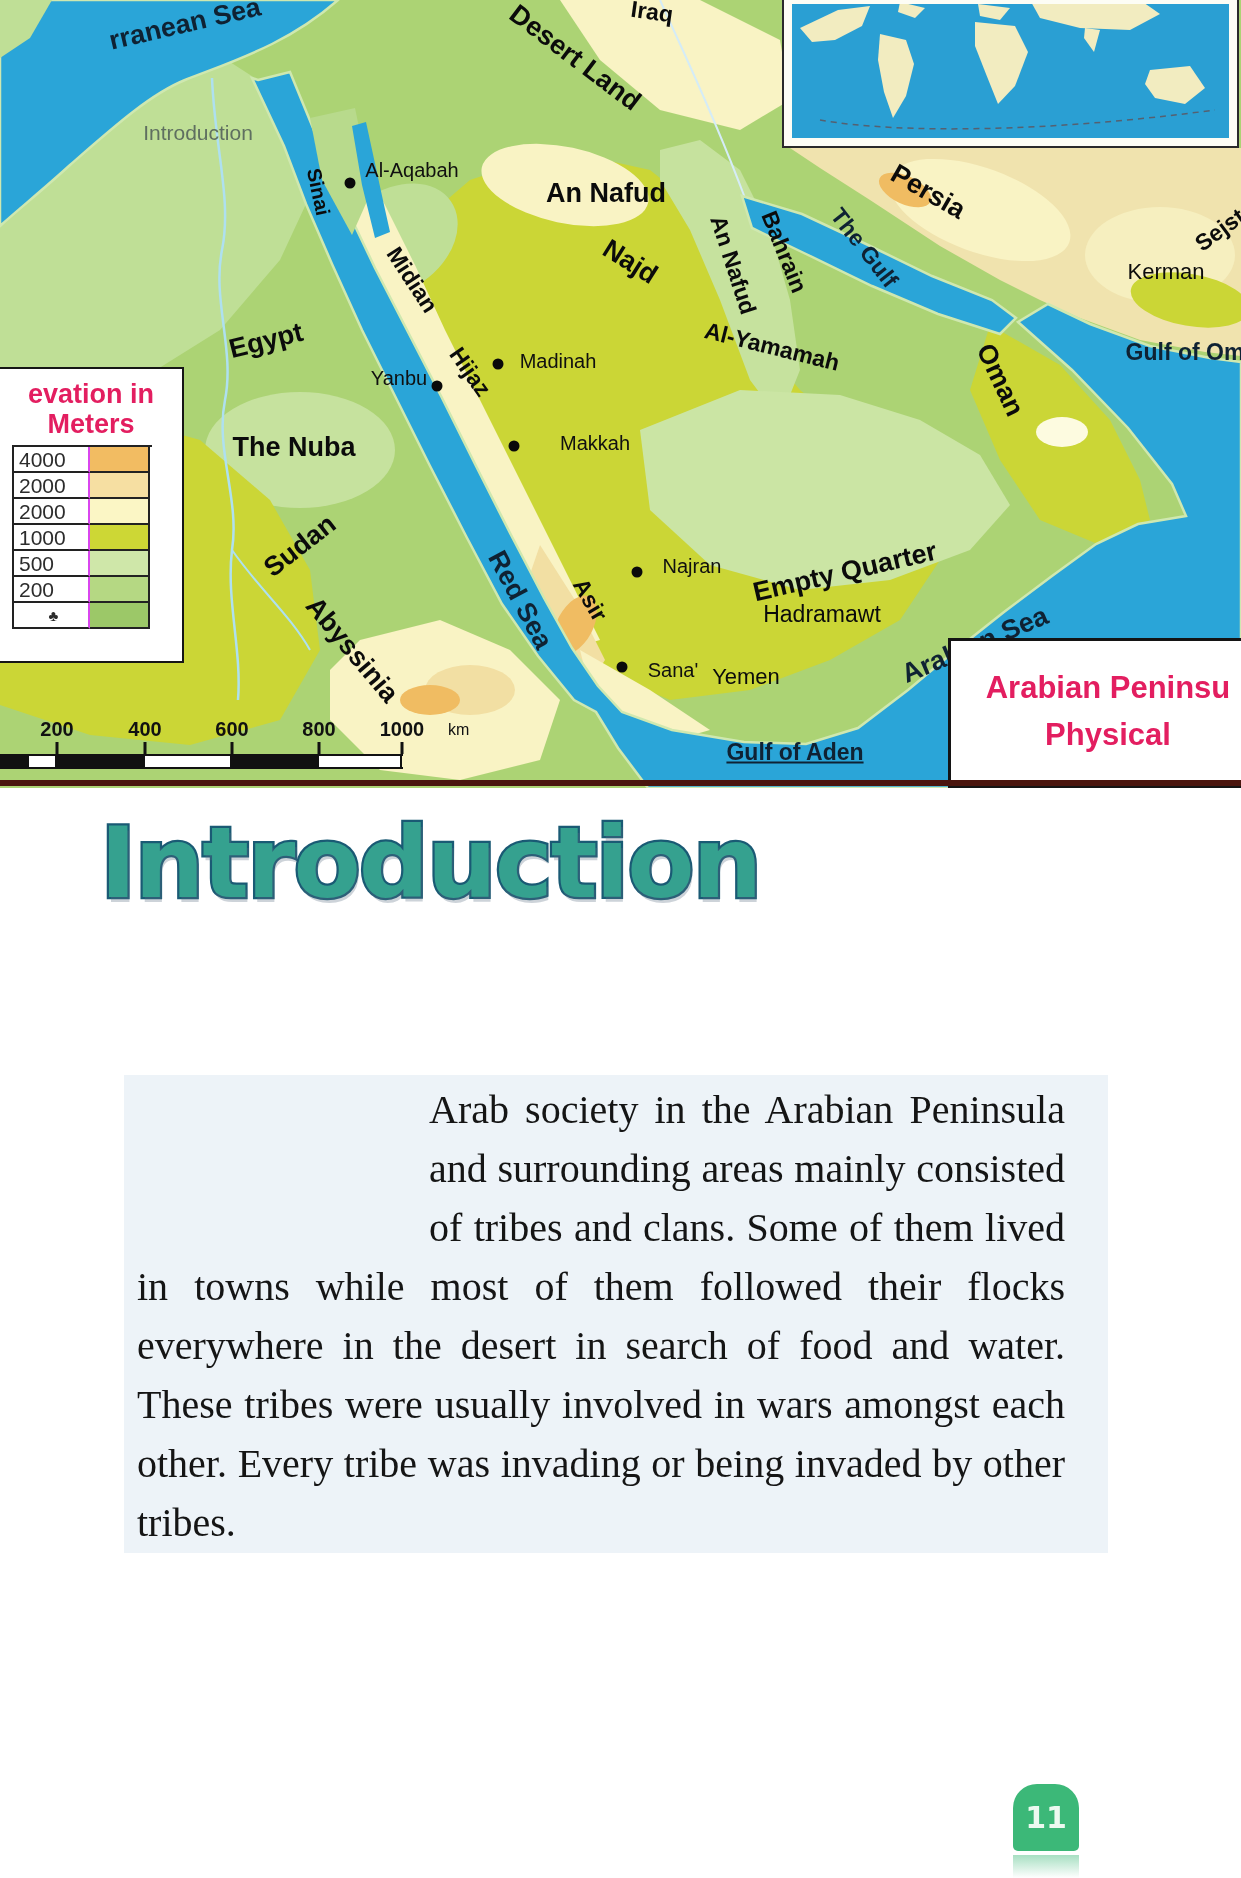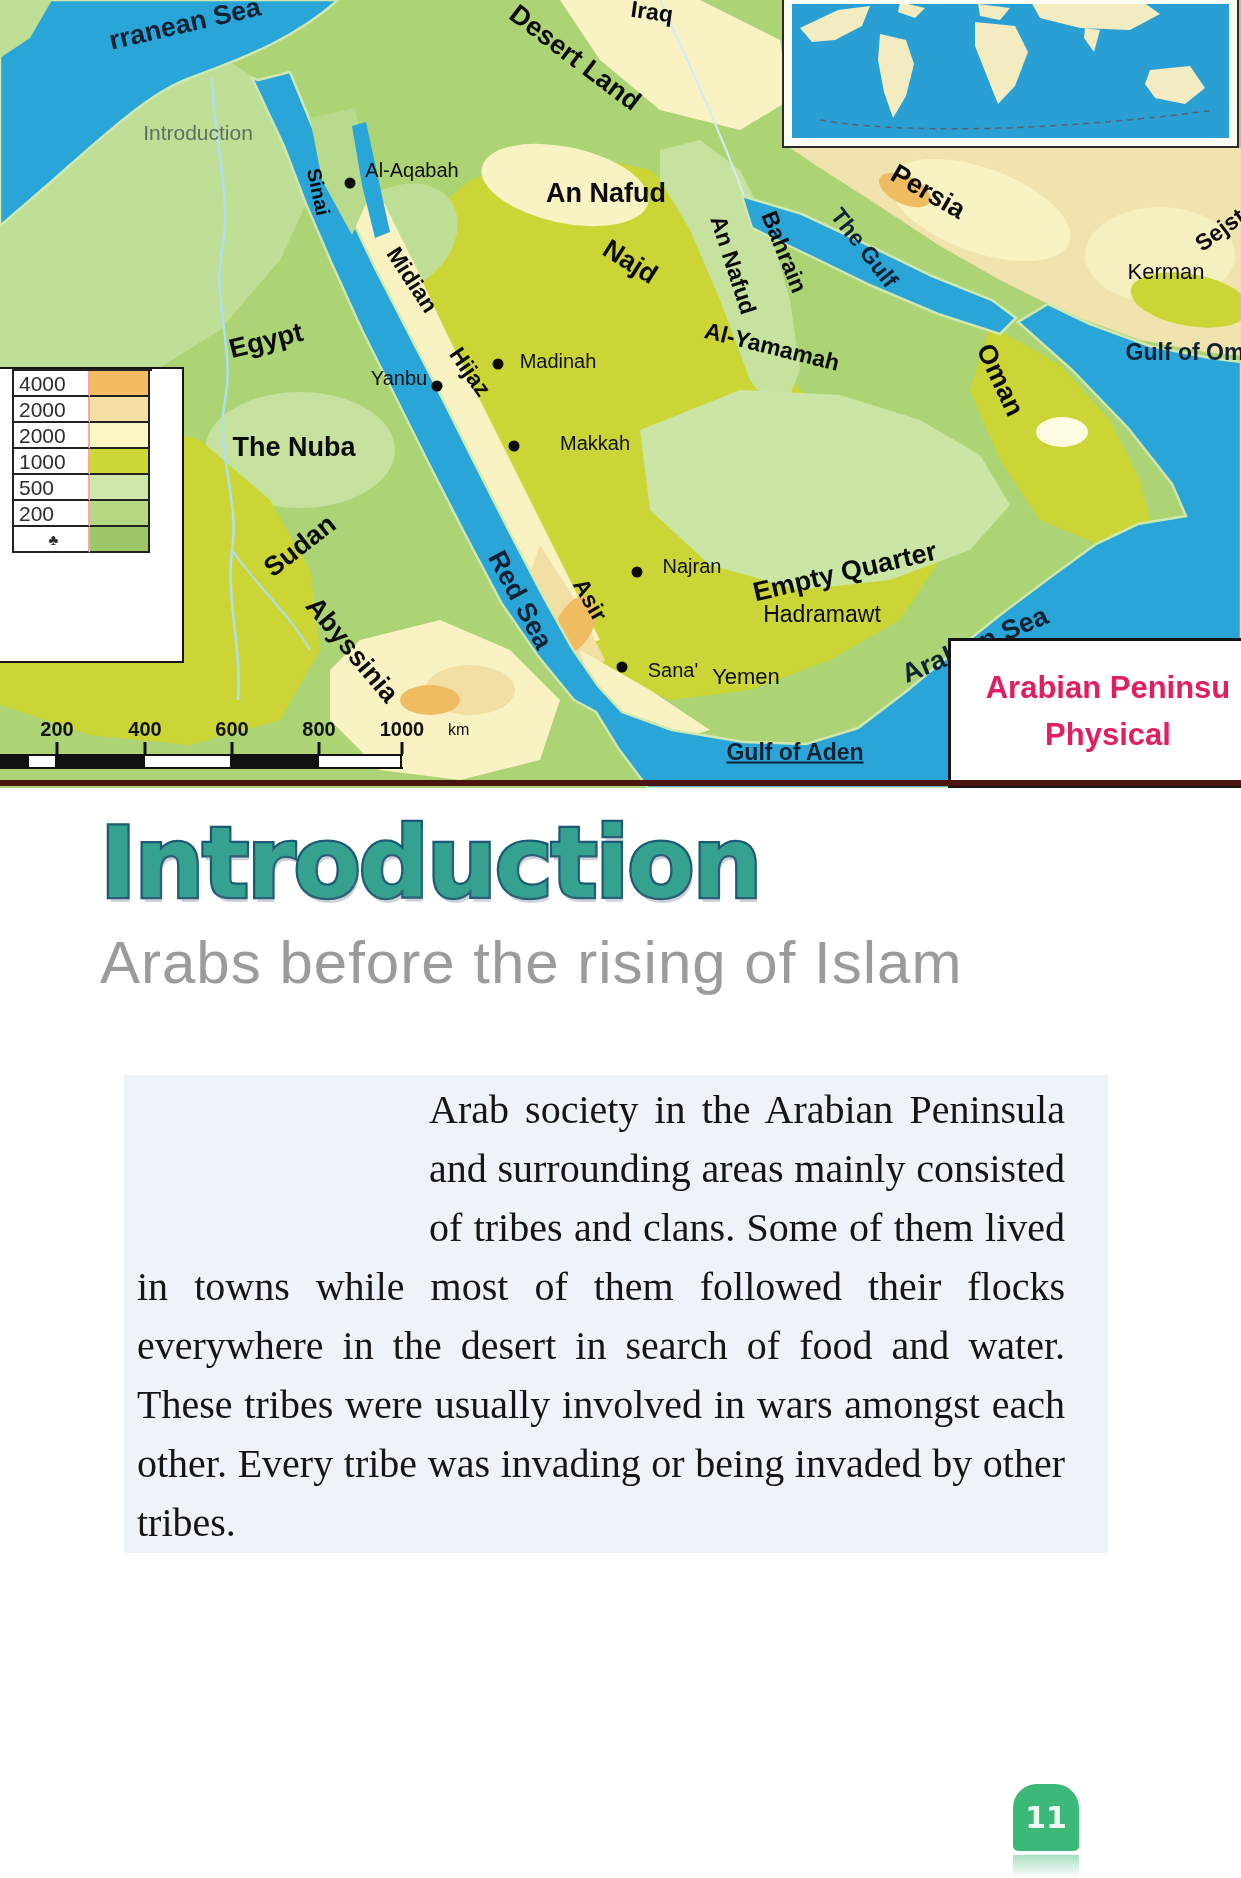--- a/index.html
+++ b/index.html
@@ -178,6 +178,10 @@
       </div>
 
     <div class="legend">
+      <div class="legend-title">
+        <span>evation in</span><br>
+        <span>Meters</span>
+      </div>
       <div class="legend-table" id="legend-rows">
           <div class="legend-row">
             <div class="legend-val">4000</div>

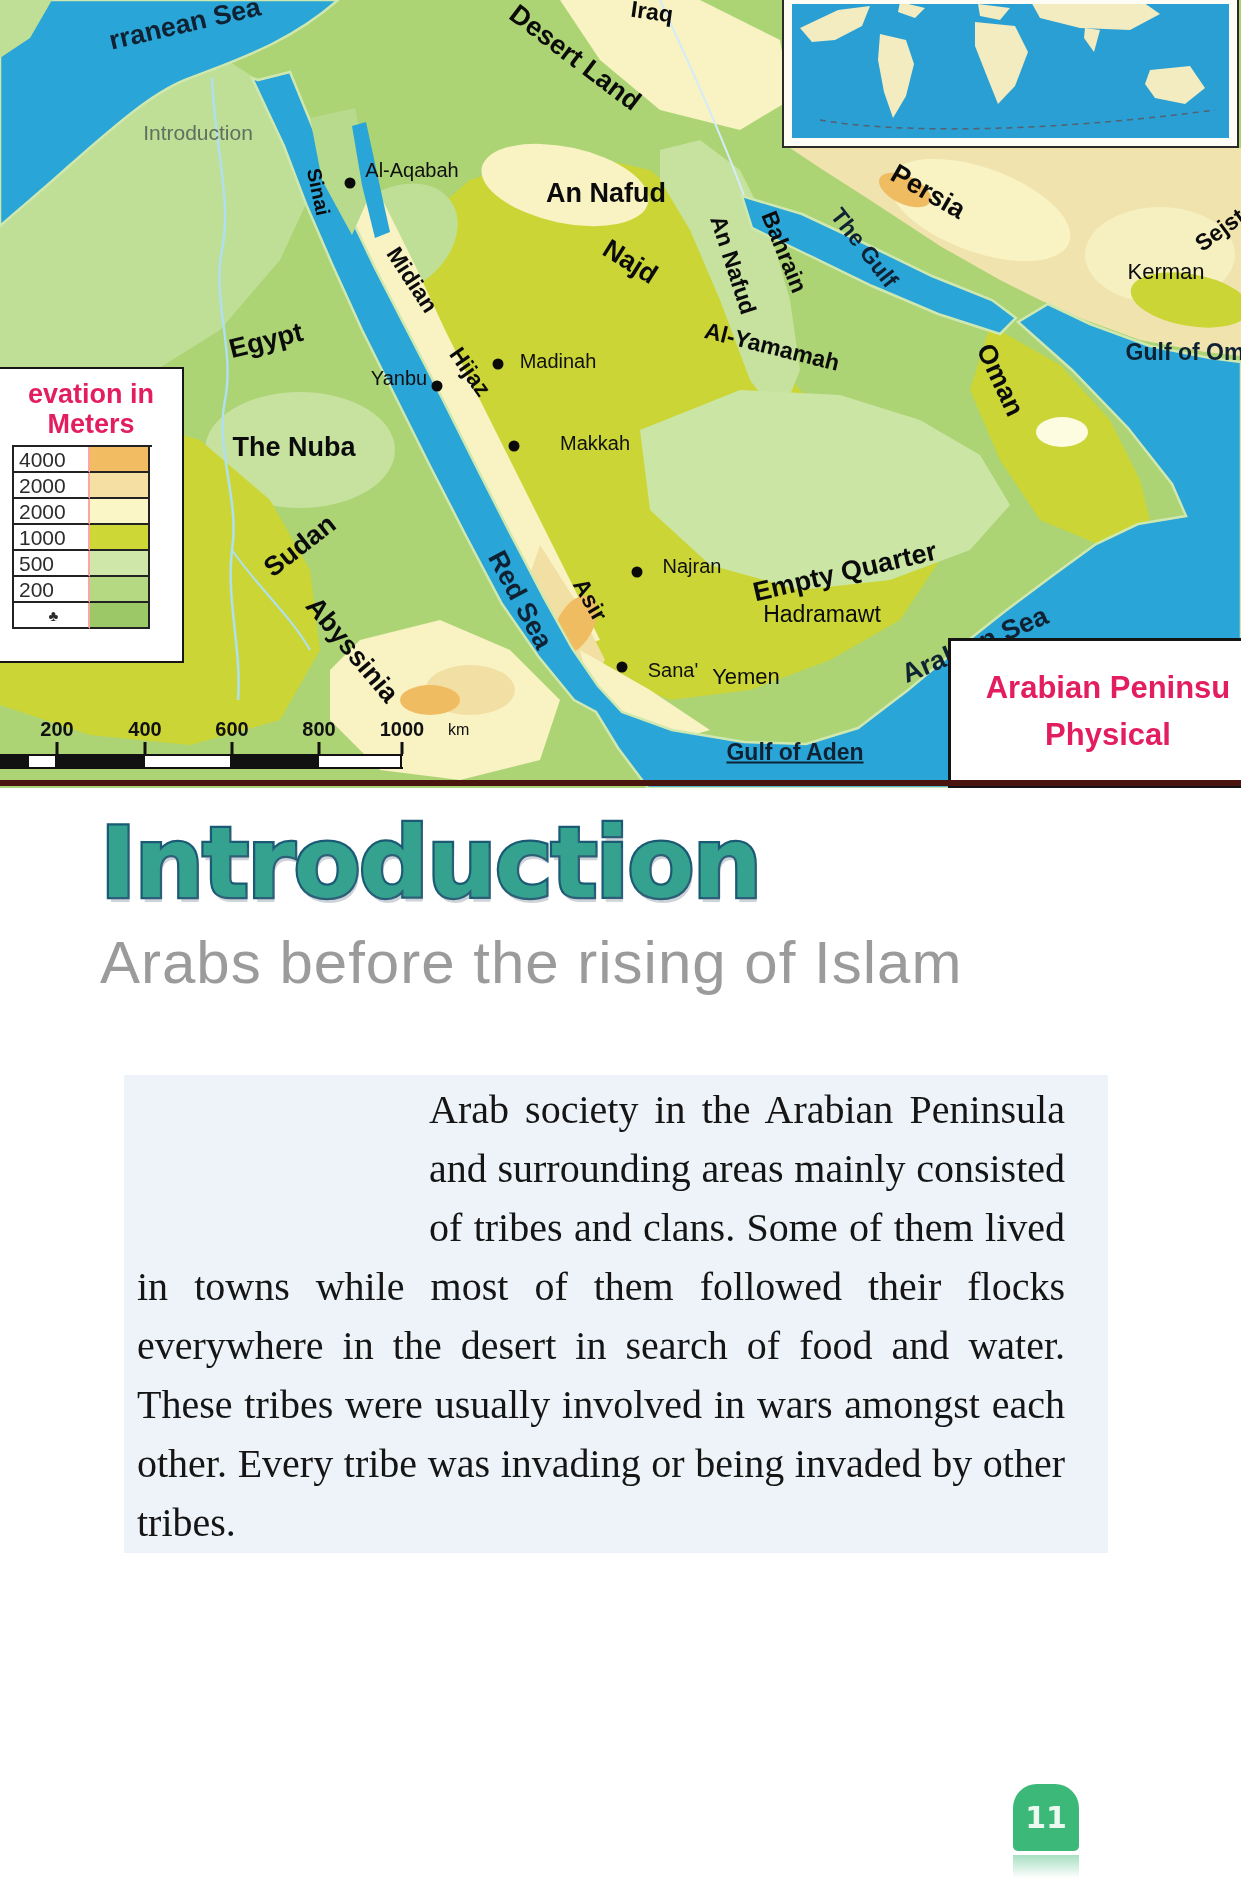--- a/index.html
+++ b/index.html
@@ -28,7 +28,7 @@
                 color:#E31E60;line-height:1.12;}
   .legend-table{margin-left:22px;border-top:2px solid #222;border-left:2px solid #222;width:138px;}
   .legend-row{display:flex;}
-  .legend-val{width:76px;height:26px;border-right:2px solid #fca5a5;border-bottom:2px solid #222;
+  .legend-val{width:76px;height:26px;border-right:2px solid #d946ef;border-bottom:2px solid #222;
               box-sizing:border-box;font-size:21px;color:#2c2c2c;padding-left:5px;line-height:25px;background:#fff;}
   .legend-sw{width:60px;height:26px;border-right:2px solid #222;border-bottom:2px solid #222;box-sizing:border-box;}
   

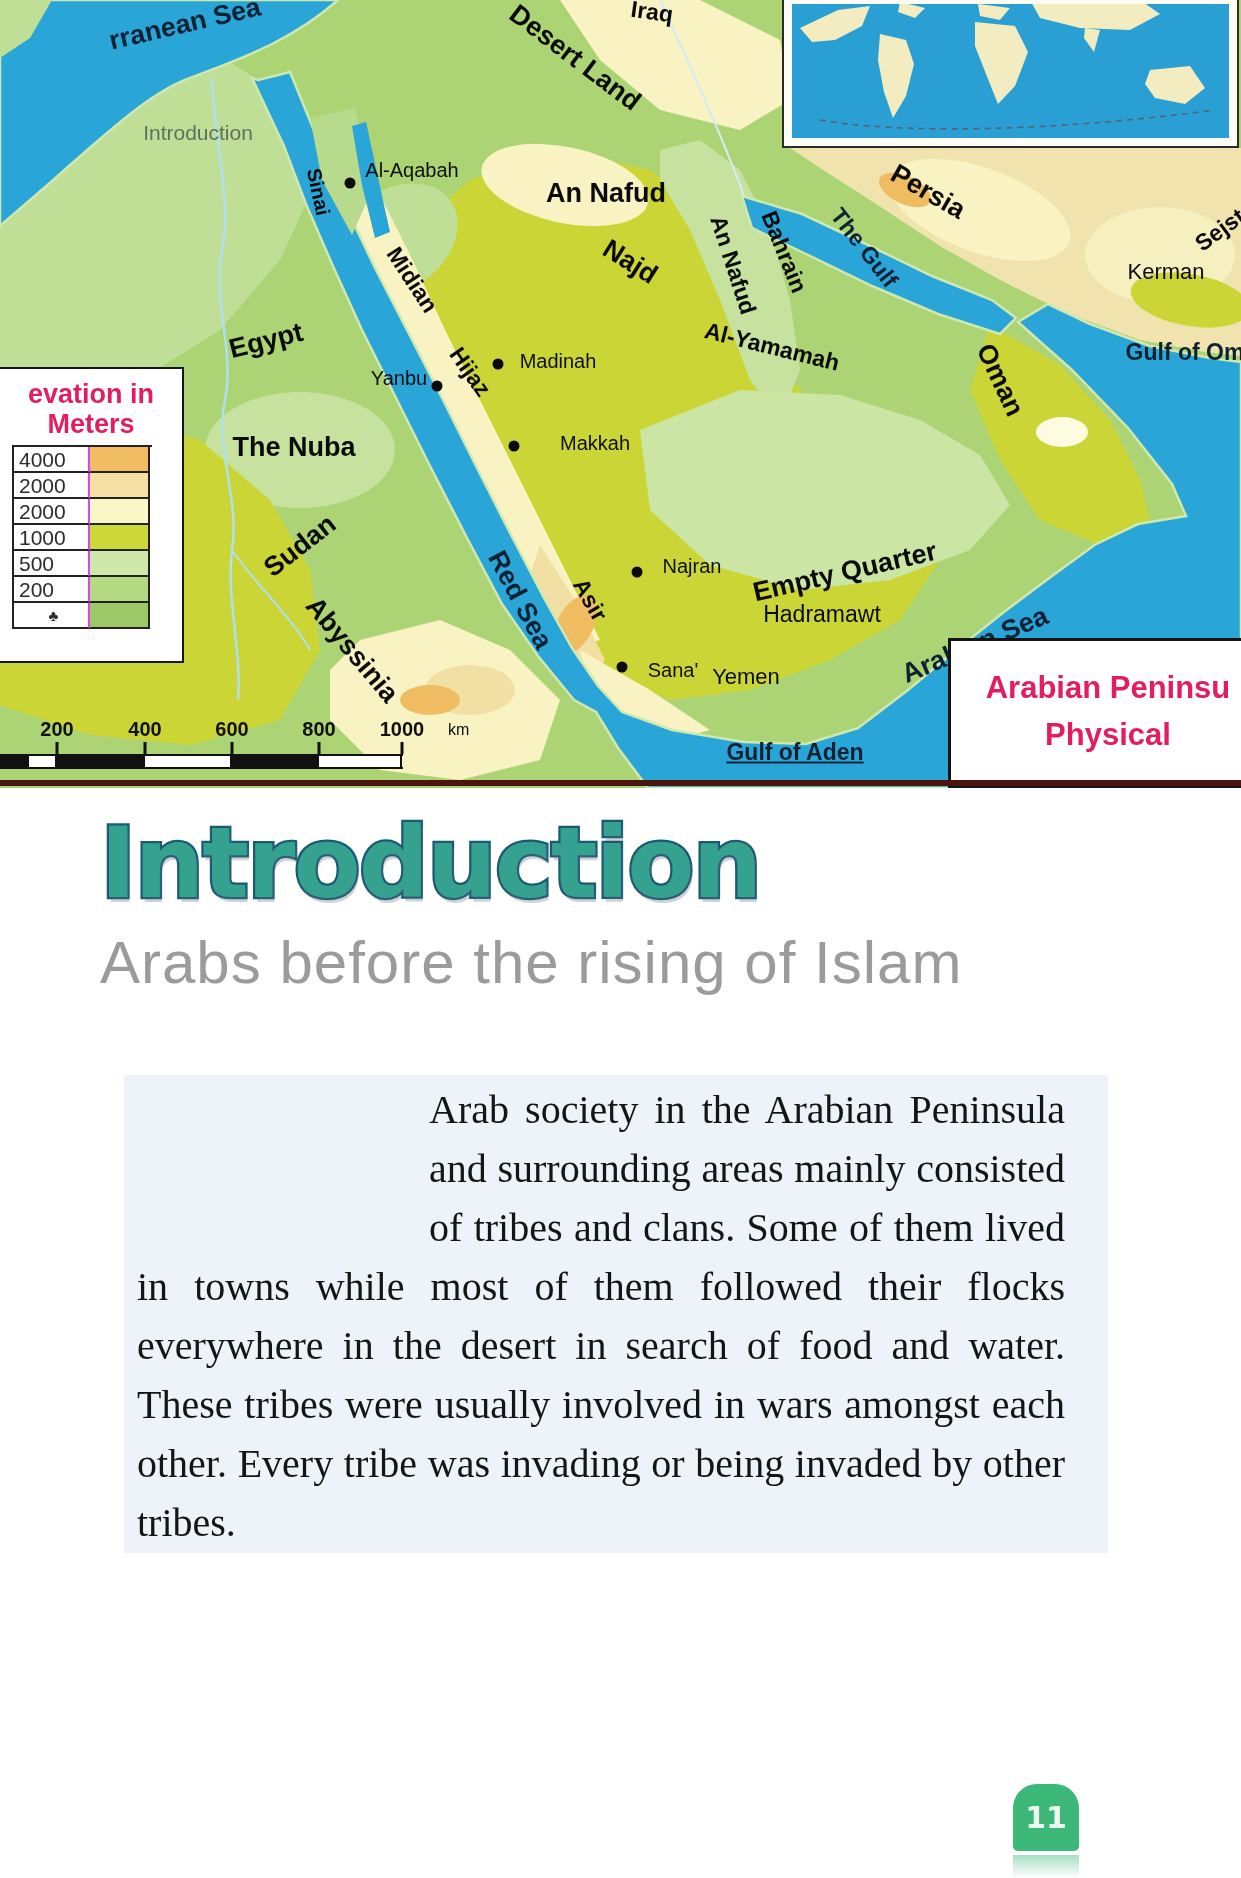--- a/index.html
+++ b/index.html
@@ -245,7 +245,6 @@
   </div>
 
   <div class="heading">Introduction</div>
-  <div class="subheading">Arabs before the rising of Islam</div>
 
   <div class="lead-box"></div>
   <div class="para1"><span class="dropcap-spacer"></span><span>Arab society in the Arabian Peninsula and surrounding areas mainly consisted of tribes and clans. Some of them lived in towns while most of them followed their flocks everywhere in the desert in search of food and water. These tribes were usually involved in wars amongst each other. Every tribe was invading or being invaded by other tribes.</span></div>

